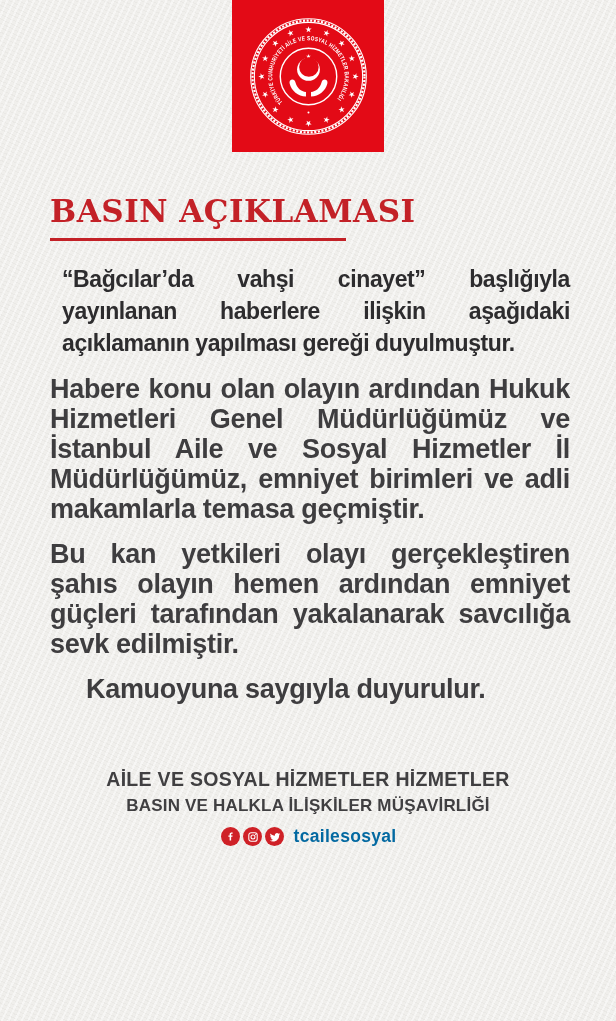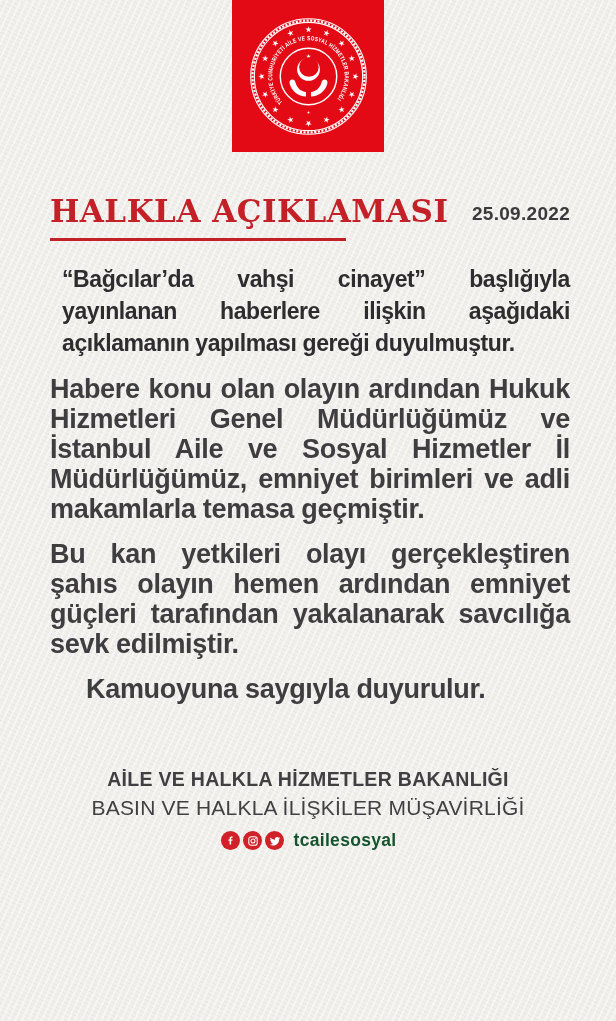--- a/index.html
+++ b/index.html
@@ -101,7 +101,7 @@
 
   <div class="content">
     <div class="header-row">
-      <h1 class="title">HALKLA AÇIKLAMASI</h1>
+      <h1 class="title">BASIN AÇIKLAMASI</h1>
       <div class="date">25.09.2022</div>
     </div>
     <div class="title-underline"></div>

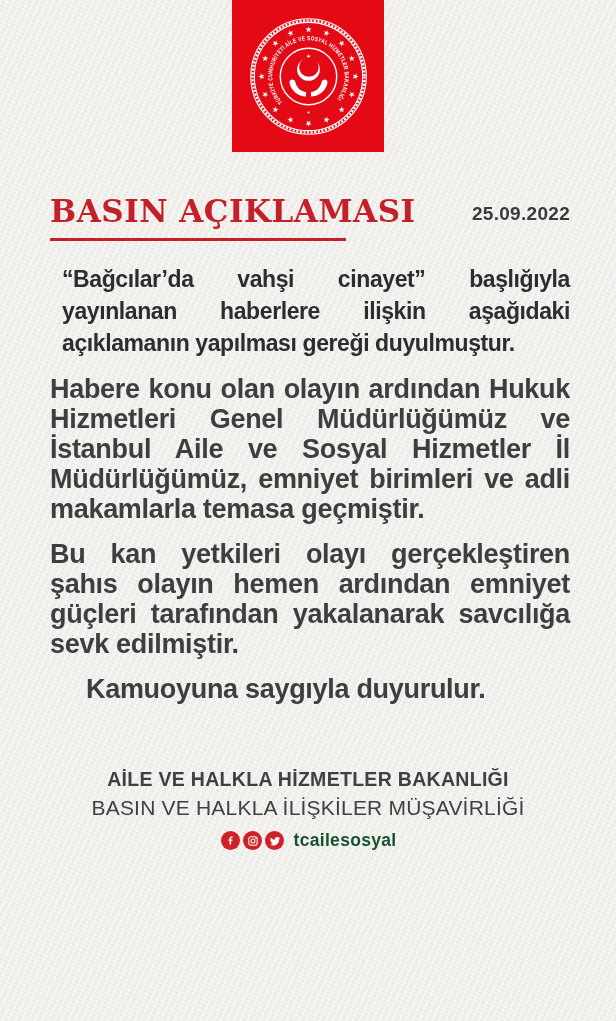--- a/index.html
+++ b/index.html
@@ -102,7 +102,6 @@
   <div class="content">
     <div class="header-row">
       <h1 class="title">BASIN AÇIKLAMASI</h1>
-      <div class="date">25.09.2022</div>
     </div>
     <div class="title-underline"></div>
 

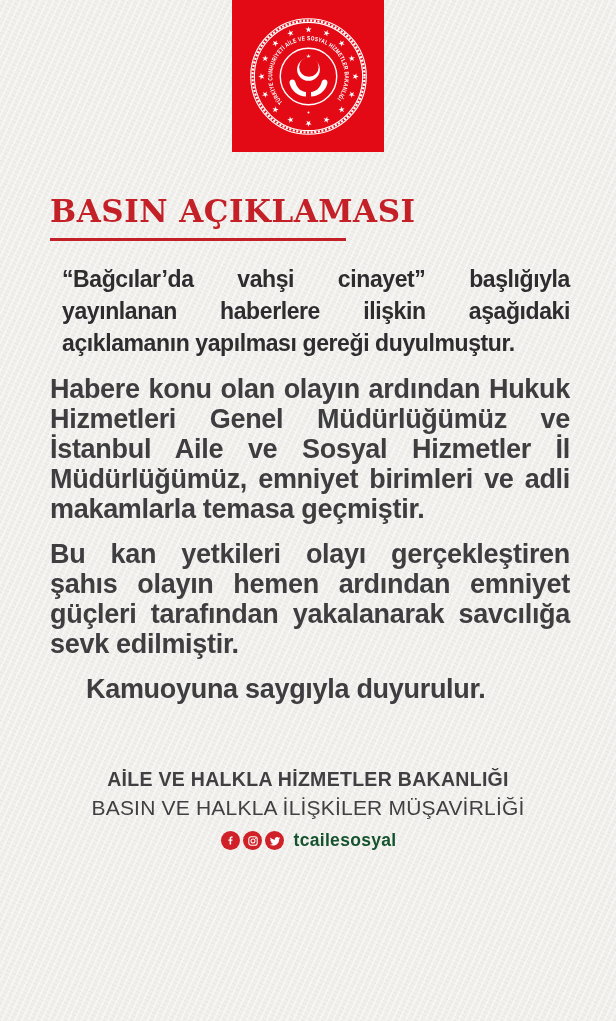--- a/index.html
+++ b/index.html
@@ -112,7 +112,7 @@
   </div>
 
   <div class="footer">
-    <div class="f1">AİLE VE HALKLA HİZMETLER BAKANLIĞI</div>
+    <div class="f1">AİLE VE SOSYAL HİZMETLER HİZMETLER</div>
     <div class="f2">BASIN VE HALKLA İLİŞKİLER MÜŞAVİRLİĞİ</div>
     <div class="social-row">
       <span class="sc">

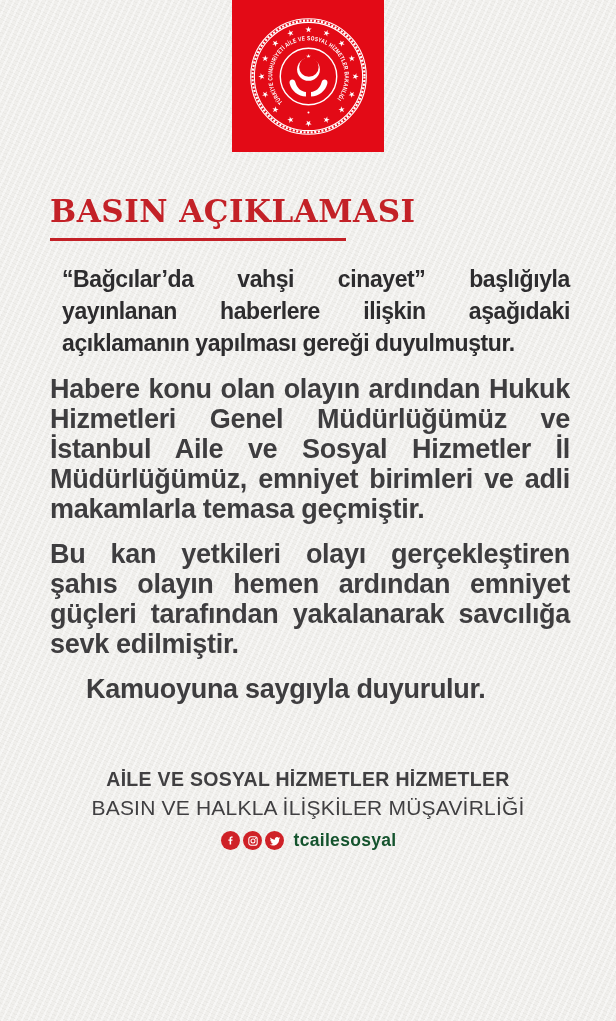--- a/index.html
+++ b/index.html
@@ -35,7 +35,7 @@
   .closing{text-align:left;margin-left:36px;}
   .footer{margin-top:64px;text-align:center;color:#403f41;}
   .f1{font-size:19.5px;font-weight:700;letter-spacing:.3px;}
-  .f2{font-size:21px;font-weight:400;margin-top:5px;letter-spacing:.2px;}
+  .f2{font-size:17px;font-weight:700;margin-top:5px;letter-spacing:.2px;}
   .social-row{display:flex;align-items:center;justify-content:center;margin-top:10px;}
   .sc{
     width:19px;height:19px;border-radius:50%;background:#cf2127;

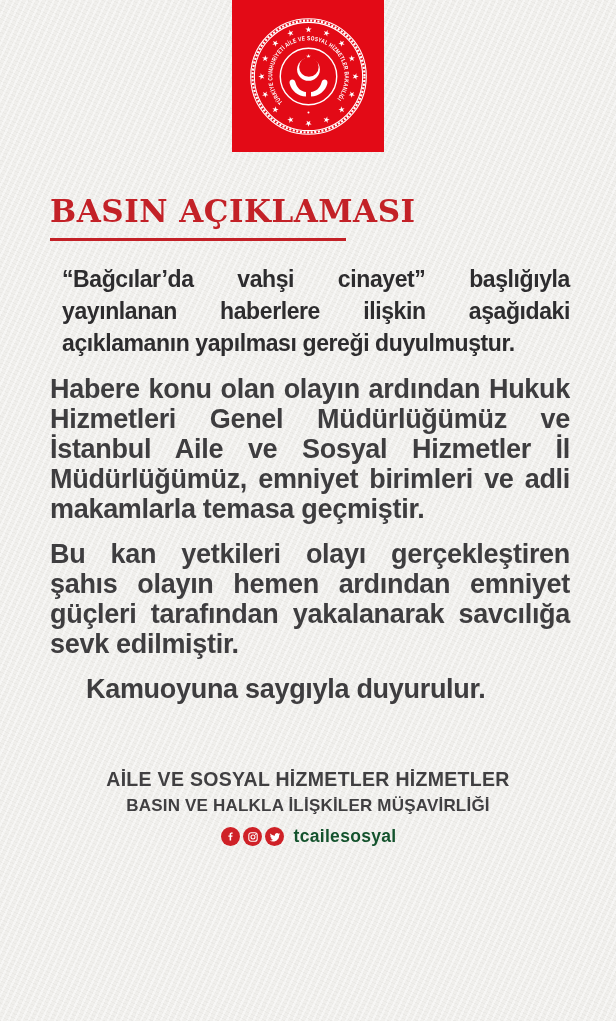--- a/index.html
+++ b/index.html
@@ -42,7 +42,7 @@
     display:flex;align-items:center;justify-content:center;margin:0 1.5px;
   }
   .sc svg{display:block;}
-  .handle{font-size:17.5px;font-weight:700;color:#14532d;margin-left:8px;letter-spacing:.3px;}
+  .handle{font-size:17.5px;font-weight:700;color:#0369a1;margin-left:8px;letter-spacing:.3px;}
 </style>
 </head>
 <body>

